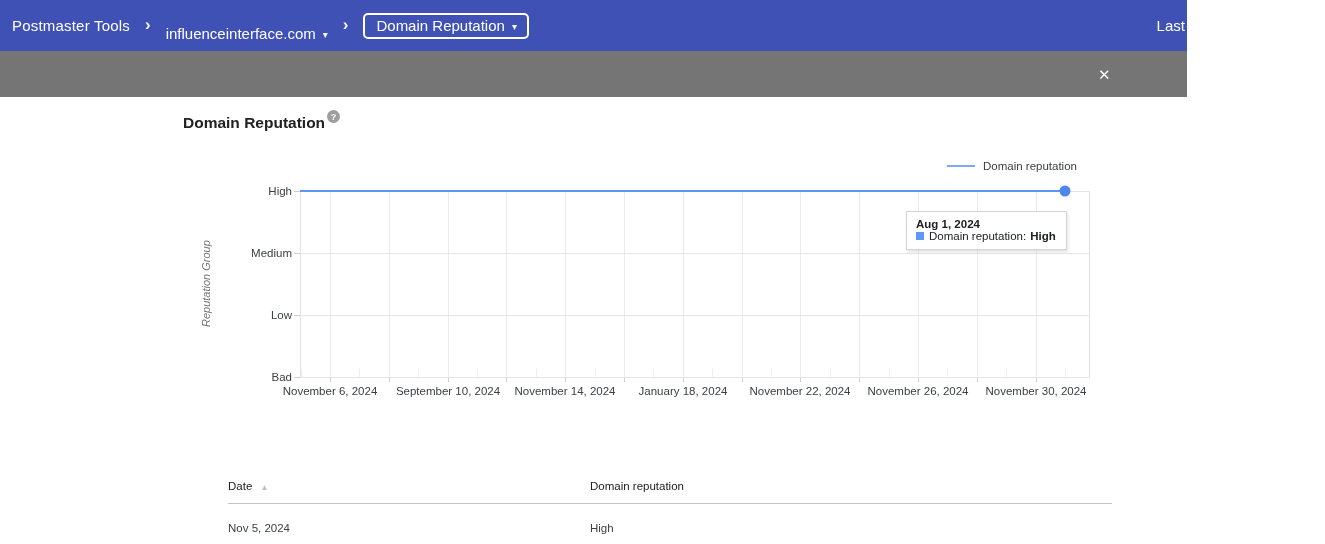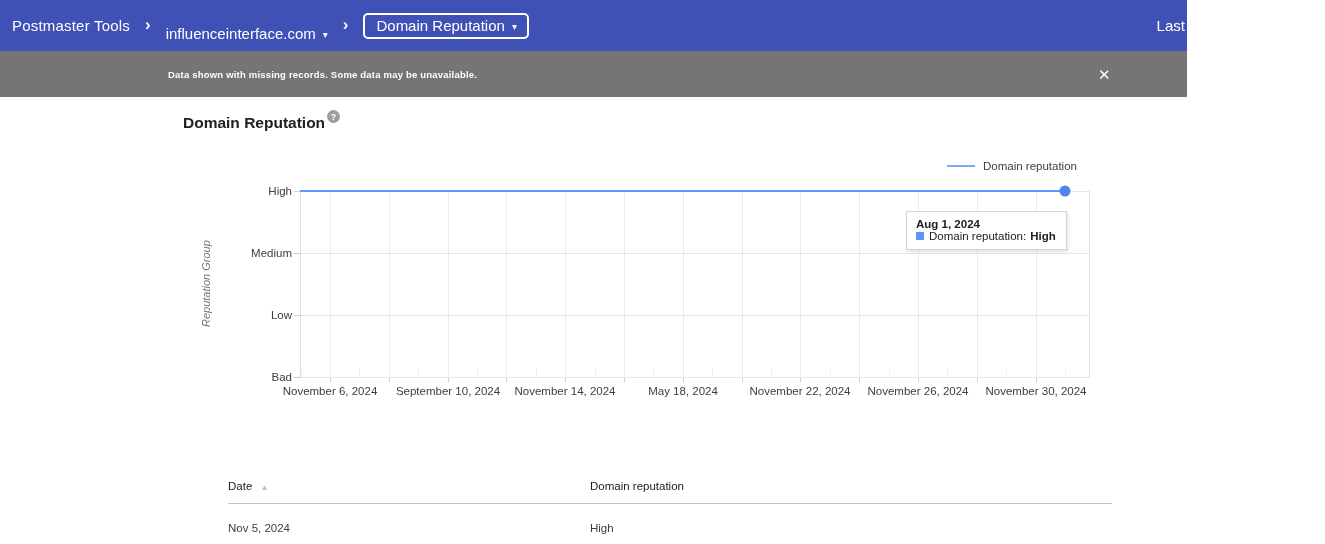--- a/index.html
+++ b/index.html
@@ -103,7 +103,6 @@
   </div>
 
   <div class="banner">
-    <span class="banner-msg">Data shown with missing records. Some data may be unavailable.</span>
     <span class="banner-close">✕</span>
   </div>
 

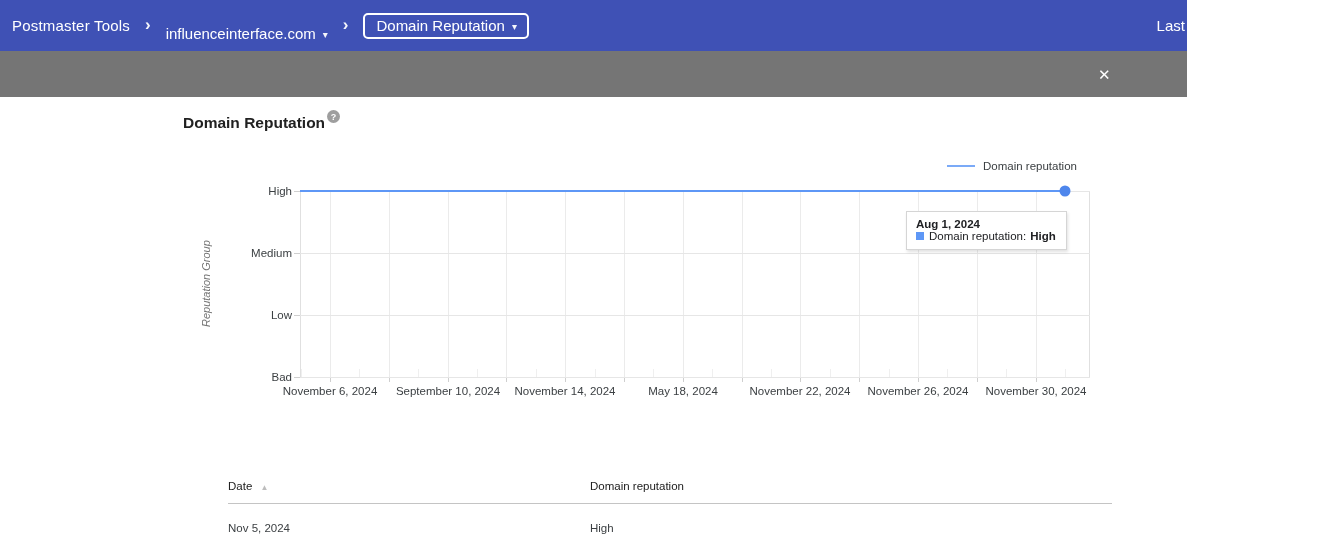--- a/index.html
+++ b/index.html
@@ -178,7 +178,7 @@
     <span class="xtick" style="left:30px">November 6, 2024</span>
     <span class="xtick" style="left:148px">September 10, 2024</span>
     <span class="xtick" style="left:265px">November 14, 2024</span>
-    <span class="xtick" style="left:383px">May 18, 2024</span>
+    <span class="xtick" style="left:383px">January 18, 2024</span>
     <span class="xtick" style="left:500px">November 22, 2024</span>
     <span class="xtick" style="left:618px">November 26, 2024</span>
     <span class="xtick" style="left:736px">November 30, 2024</span>

